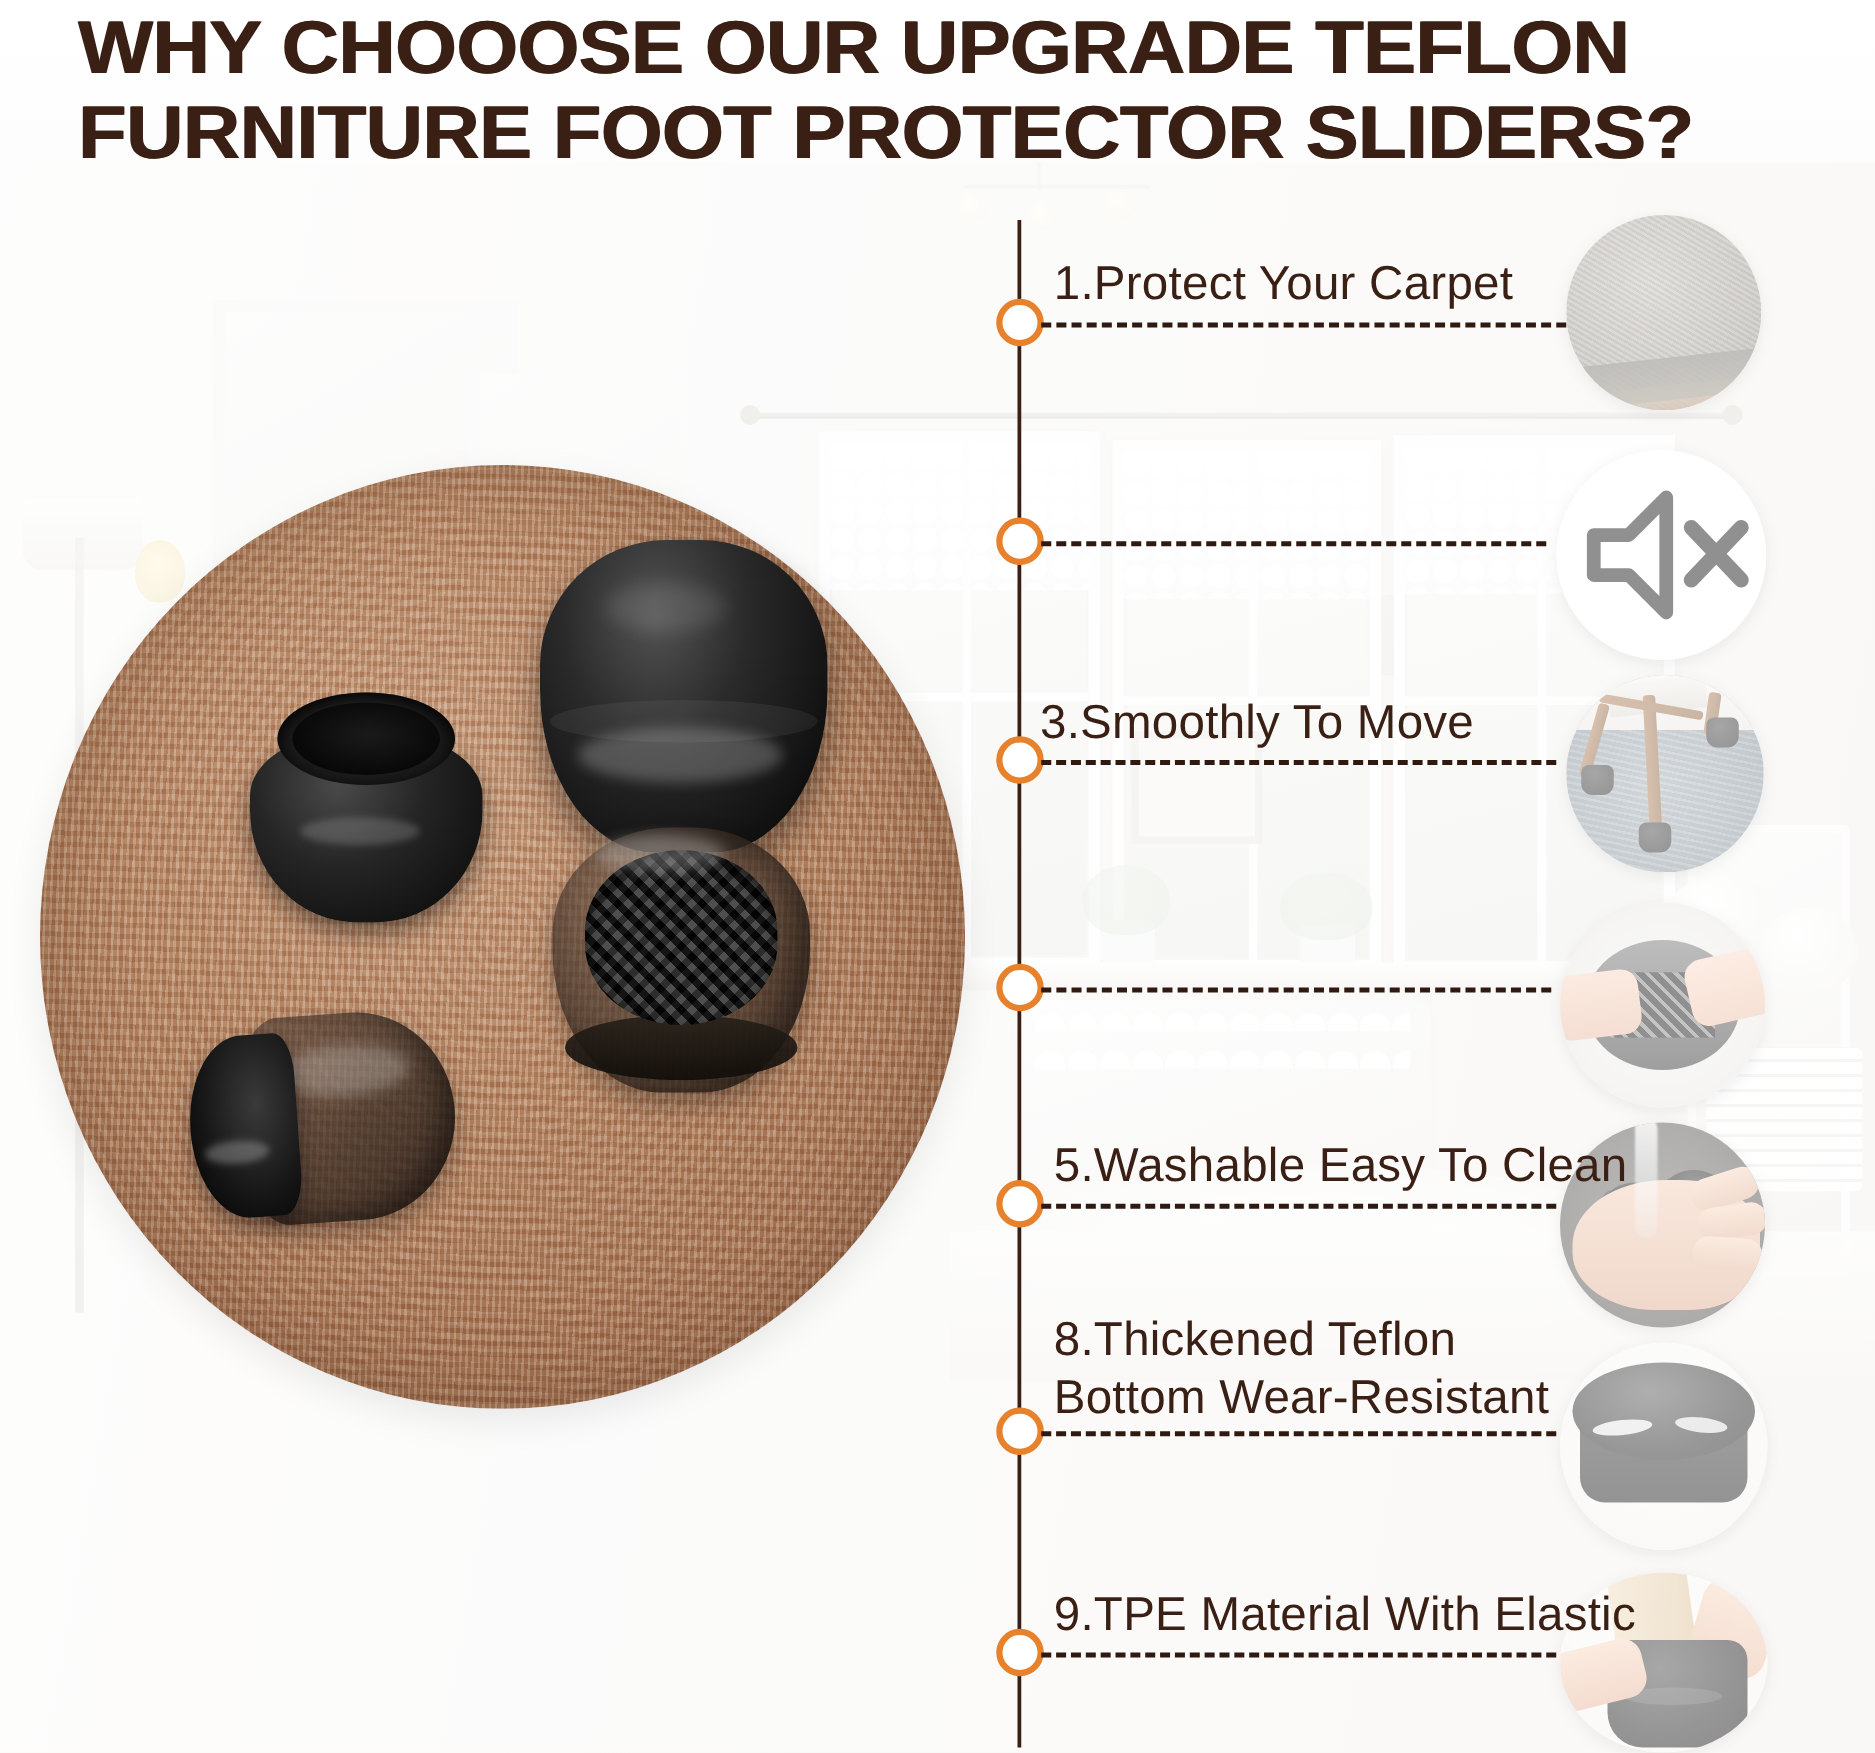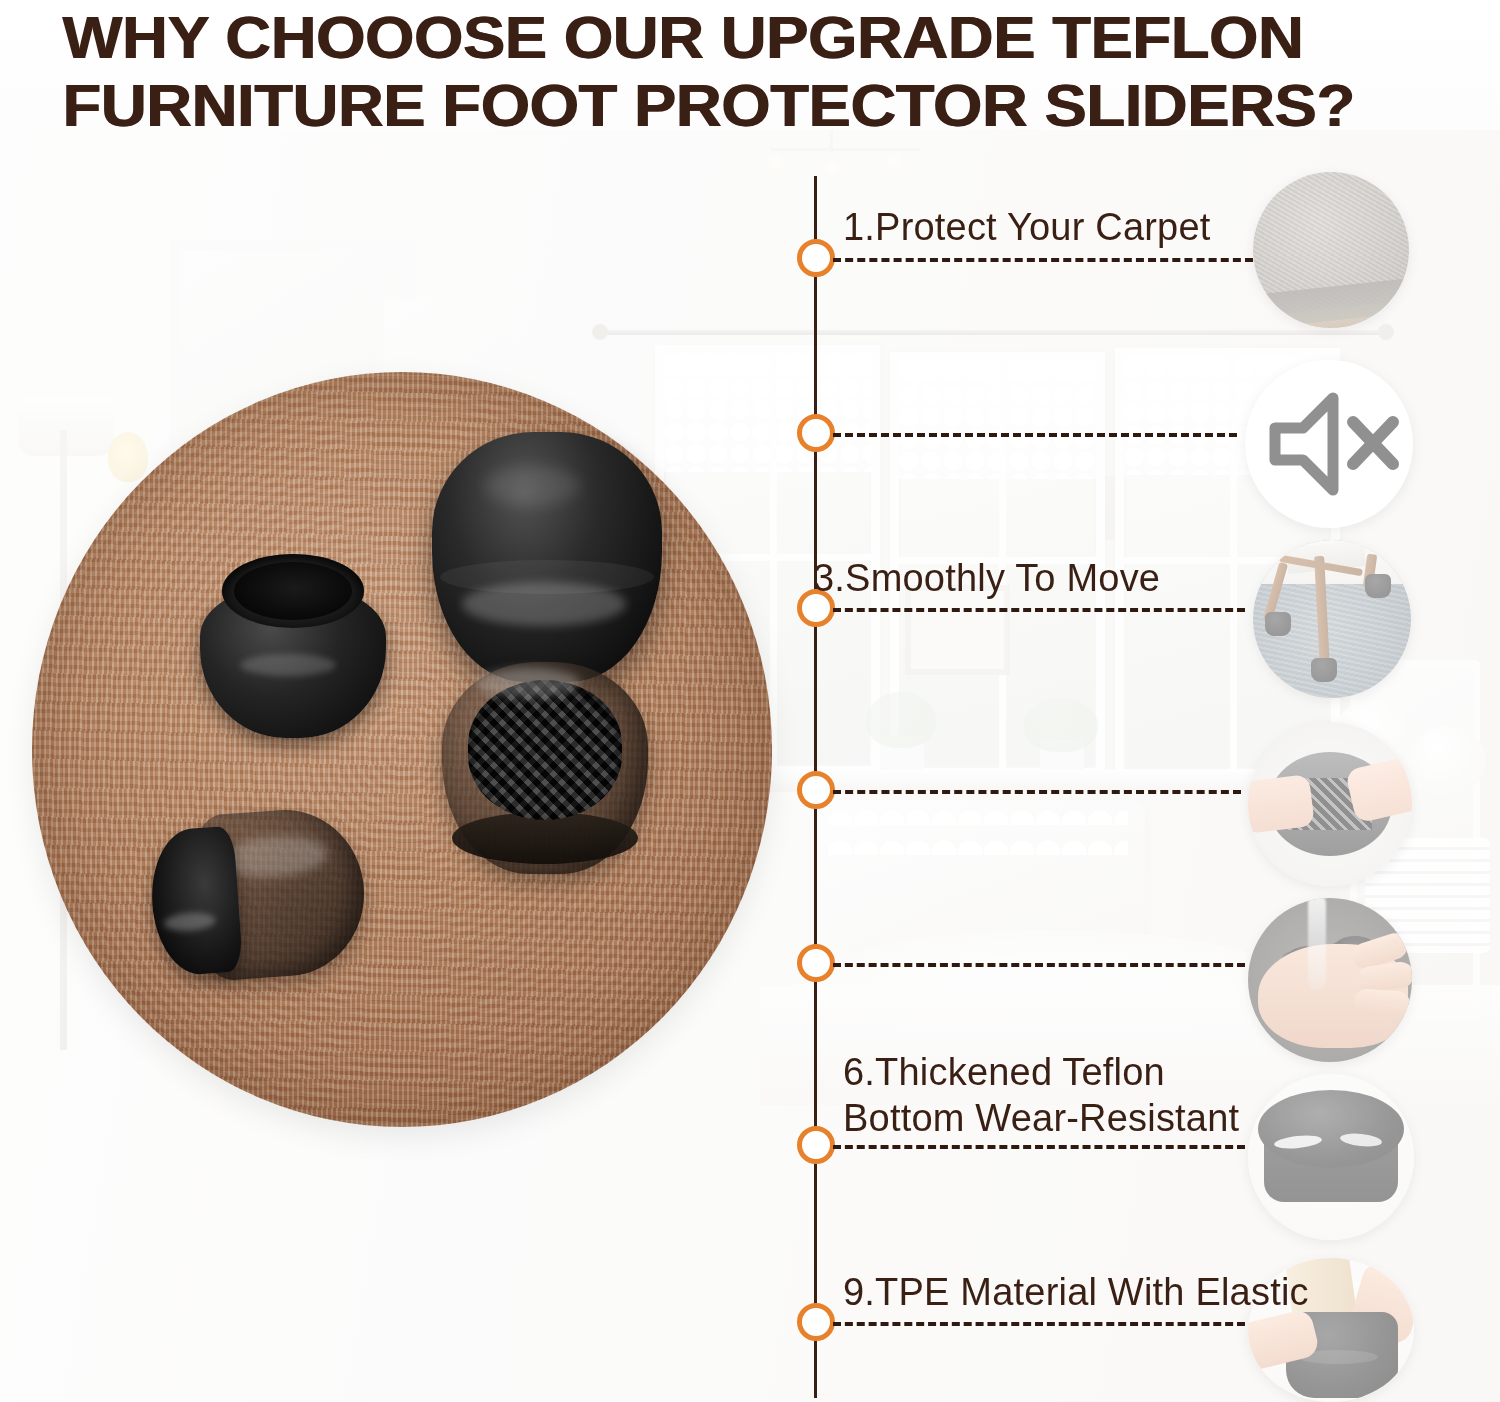--- a/index.html
+++ b/index.html
@@ -390,7 +390,7 @@
 
   <div class="marker" style="top:589px;"></div>
   <div class="dash" style="top:608px; width:412px;"></div>
-  <div class="feat-label" style="left:813px; top:555px;">3.Smoothly To Move</div>
+  <div class="feat-label" style="left:832px; top:555px;">3.Smoothly To Move</div>
 
   <div class="marker" style="top:771px;"></div>
   <div class="dash" style="top:790px; width:408px;"></div>

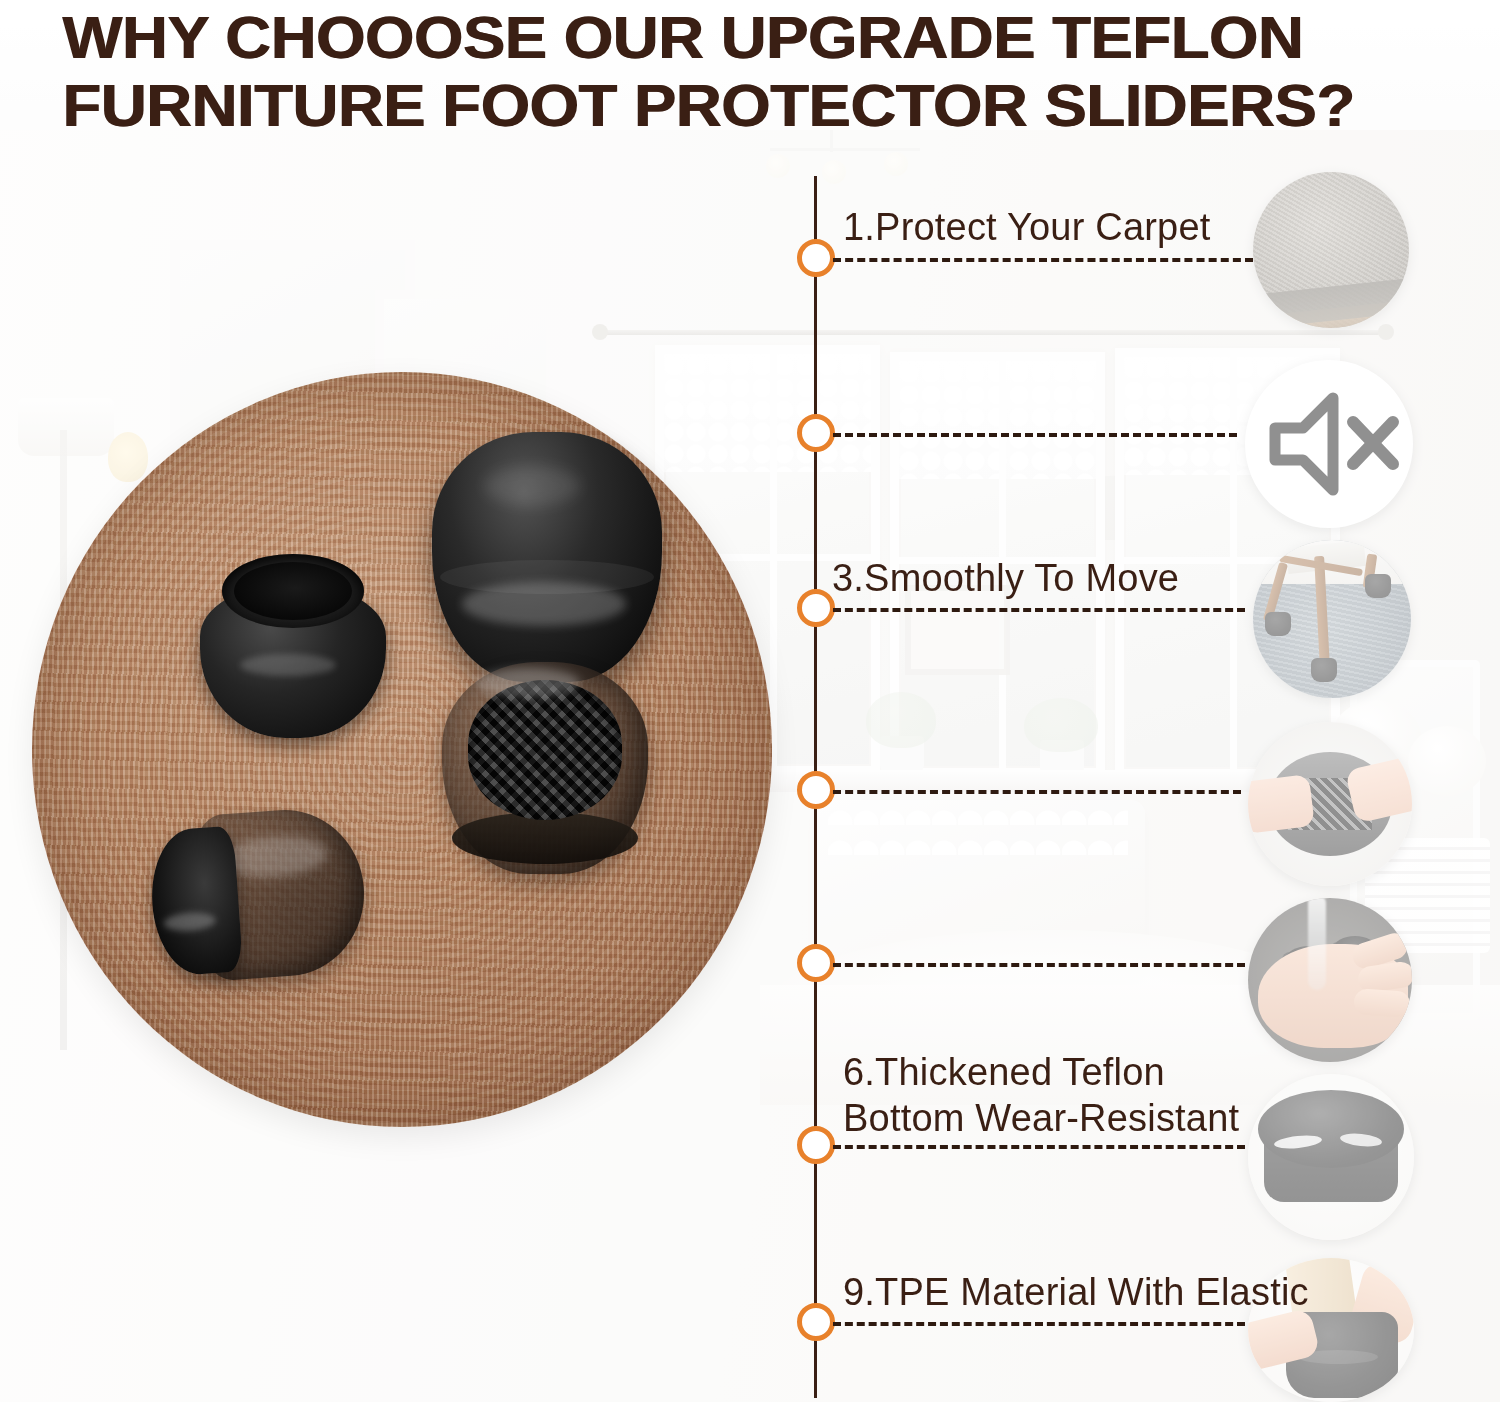--- a/index.html
+++ b/index.html
@@ -397,6 +397,7 @@
 
   <div class="marker" style="top:944px;"></div>
   <div class="dash" style="top:963px; width:412px;"></div>
+  <div class="feat-label" style="left:843px; top:910px;">5.Washable Easy To Clean</div>
 
   <div class="marker" style="top:1126px;"></div>
   <div class="dash" style="top:1145px; width:412px;"></div>

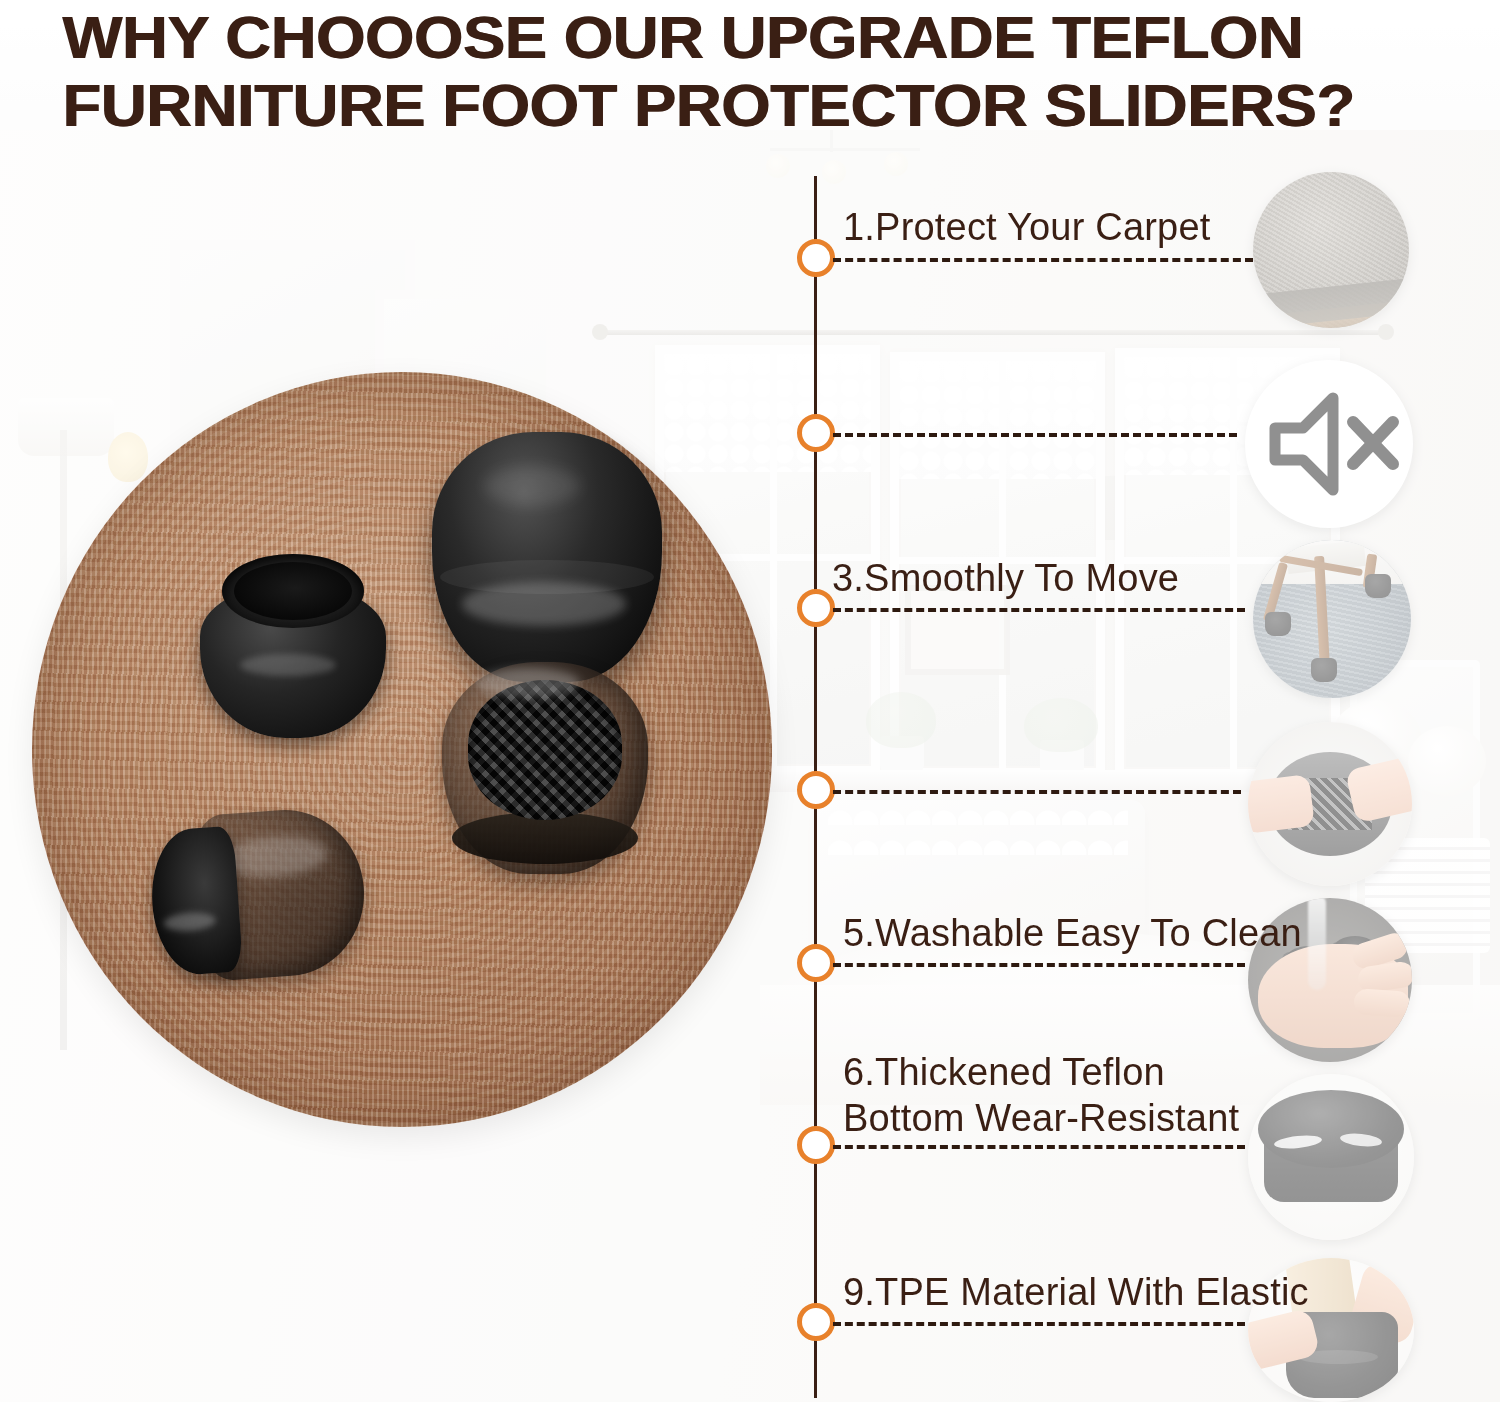--- a/index.html
+++ b/index.html
@@ -401,7 +401,7 @@
 
   <div class="marker" style="top:1126px;"></div>
   <div class="dash" style="top:1145px; width:412px;"></div>
-  <div class="feat-label" style="left:843px; top:1049px;">6.Thickened Teflon
+  <div class="feat-label" style="left:843px; top:1049px;">8.Thickened Teflon
 Bottom Wear-Resistant</div>
 
   <div class="marker" style="top:1303px;"></div>

